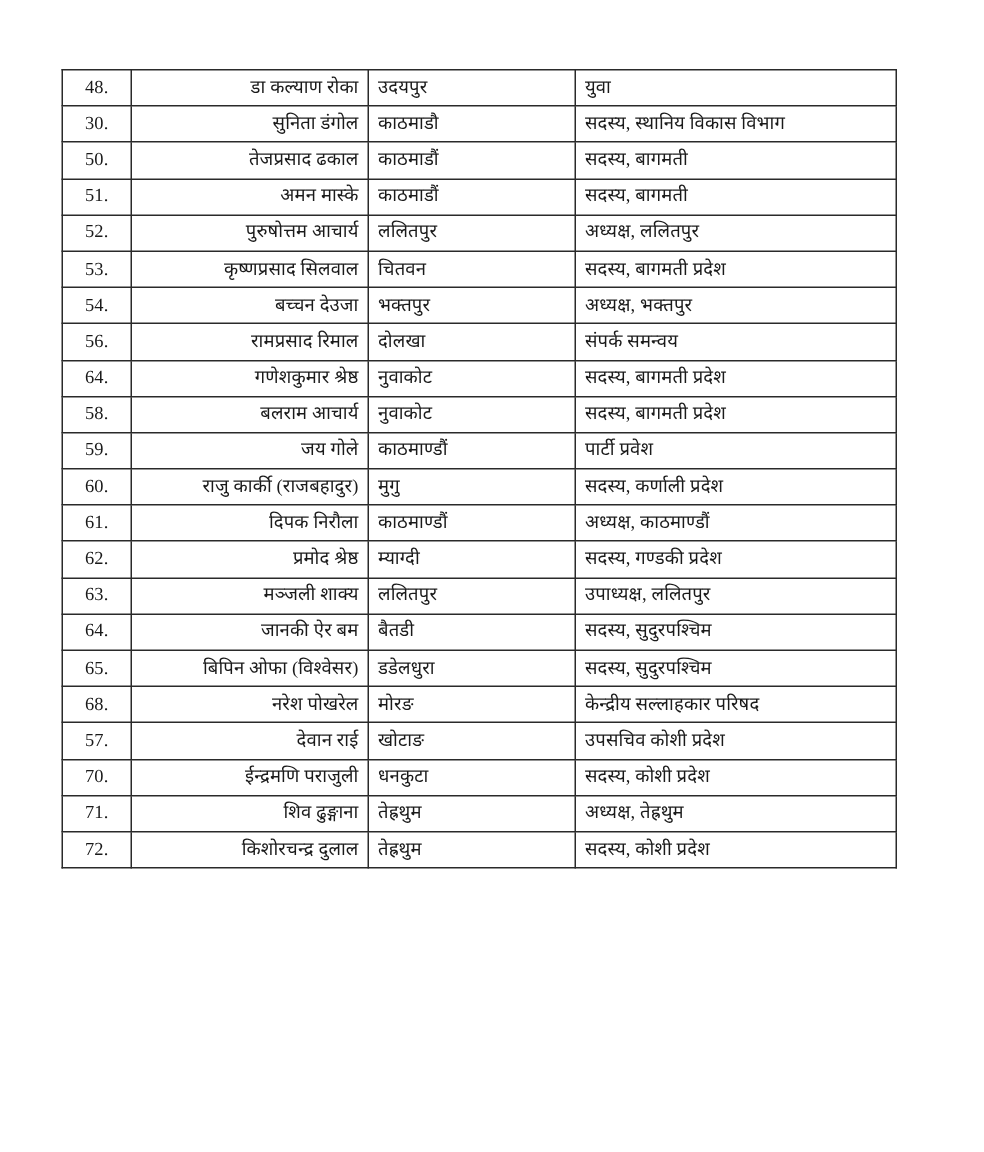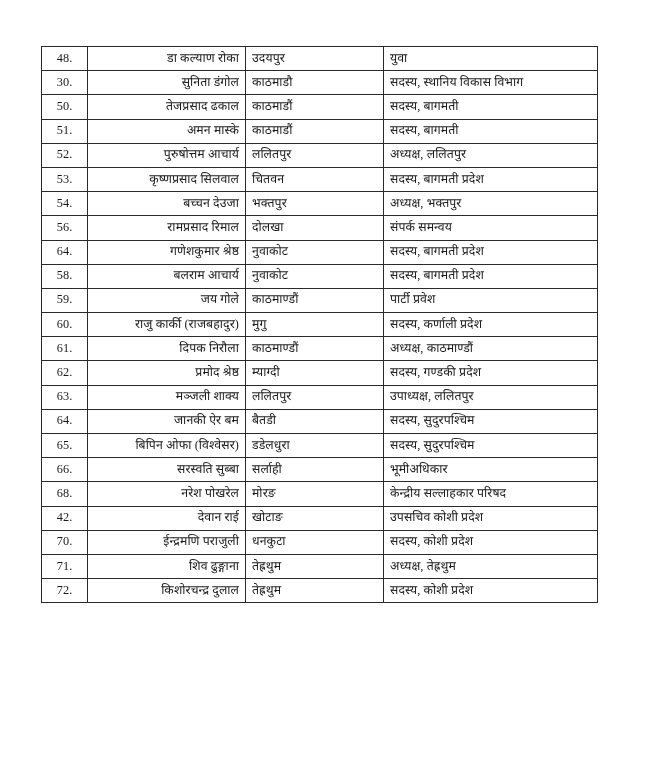--- a/index.html
+++ b/index.html
@@ -170,12 +170,6 @@
           <td class="col-role">सदस्य, सुदुरपश्चिम</td>
         </tr>
         <tr>
-          <td class="col-sn">66.</td>
-          <td class="col-name">सरस्वति सुब्बा</td>
-          <td class="col-district">सर्लाही</td>
-          <td class="col-role">भूमीअधिकार</td>
-        </tr>
-        <tr>
           <td class="col-sn">68.</td>
           <td class="col-name">नरेश पोखरेल</td>
           <td class="col-district">मोरङ</td>

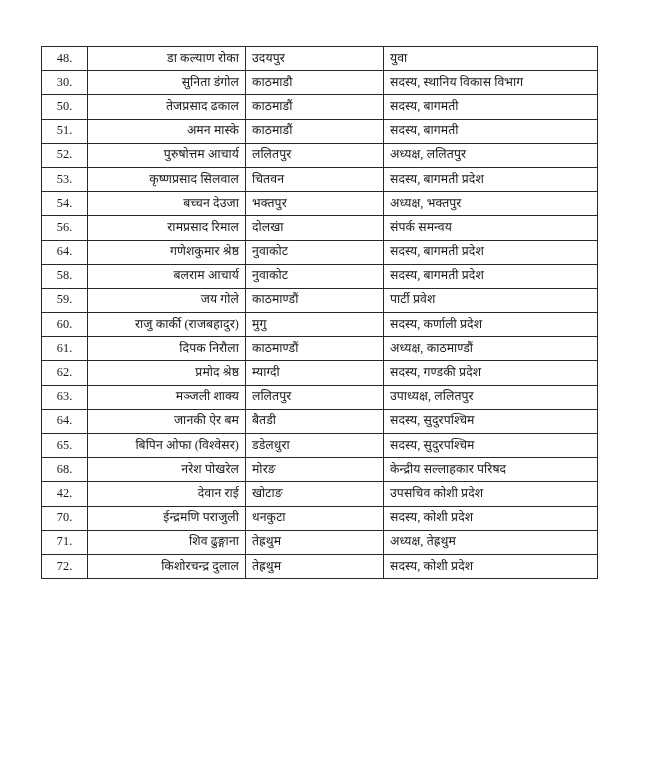--- a/index.html
+++ b/index.html
@@ -176,7 +176,7 @@
           <td class="col-role">केन्द्रीय सल्लाहकार परिषद</td>
         </tr>
         <tr>
-          <td class="col-sn">42.</td>
+          <td class="col-sn">57.</td>
           <td class="col-name">देवान राई</td>
           <td class="col-district">खोटाङ</td>
           <td class="col-role">उपसचिव कोशी प्रदेश</td>

